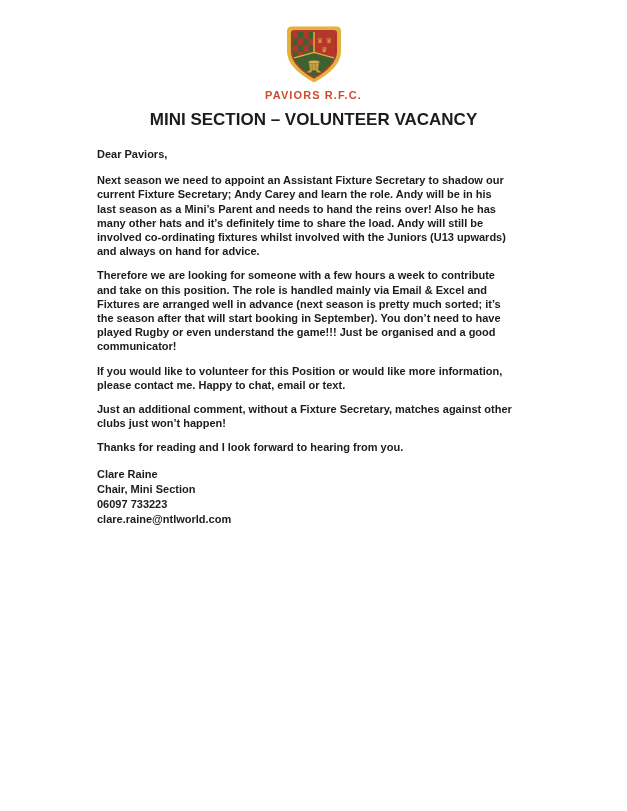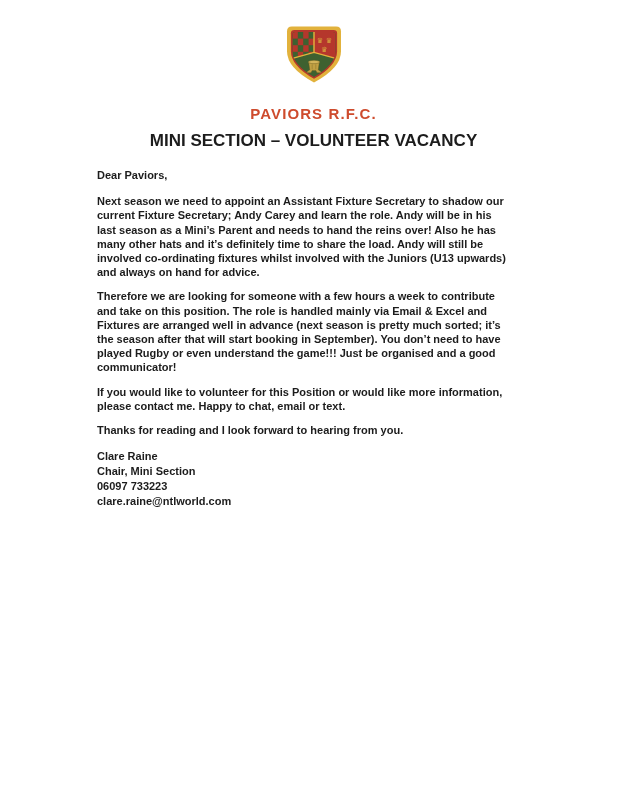--- a/index.html
+++ b/index.html
@@ -17,8 +17,8 @@
   .crest { text-align: center; }
   .crest svg { display: block; margin: 0 auto; }
   .club-name {
-    margin-top: 22px;
-    font-size: 15px;
+    margin-top: 6px;
+    font-size: 11px;
     font-weight: bold;
     letter-spacing: 1.1px;
     color: #ce4b2d;

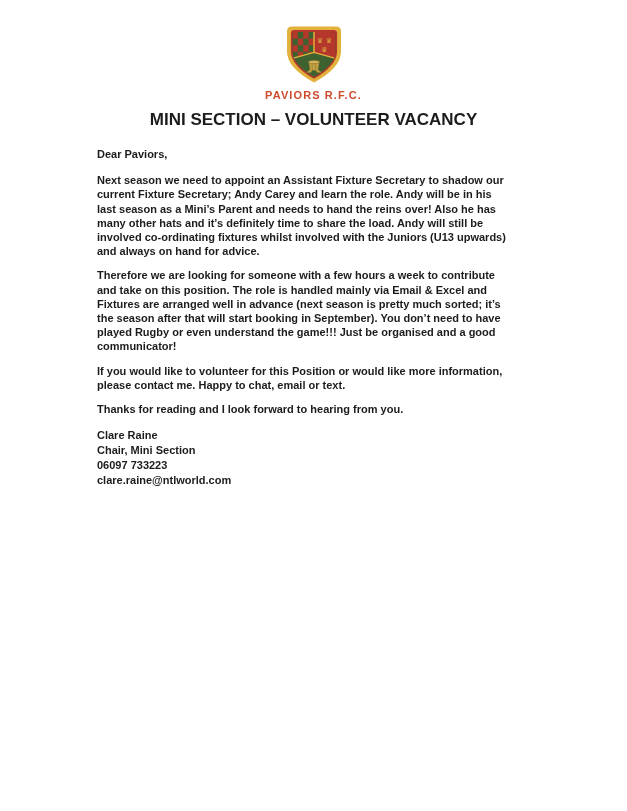--- a/index.html
+++ b/index.html
@@ -127,6 +127,8 @@
 communicator!</p>
     <p>If you would like to volunteer for this Position or would like more information,
 please contact me. Happy to chat, email or text.</p>
+    <p>Just an additional comment, without a Fixture Secretary, matches against other
+clubs just won’t happen!</p>
     <p>Thanks for reading and I look forward to hearing from you.</p>
 
     <div class="signature">

